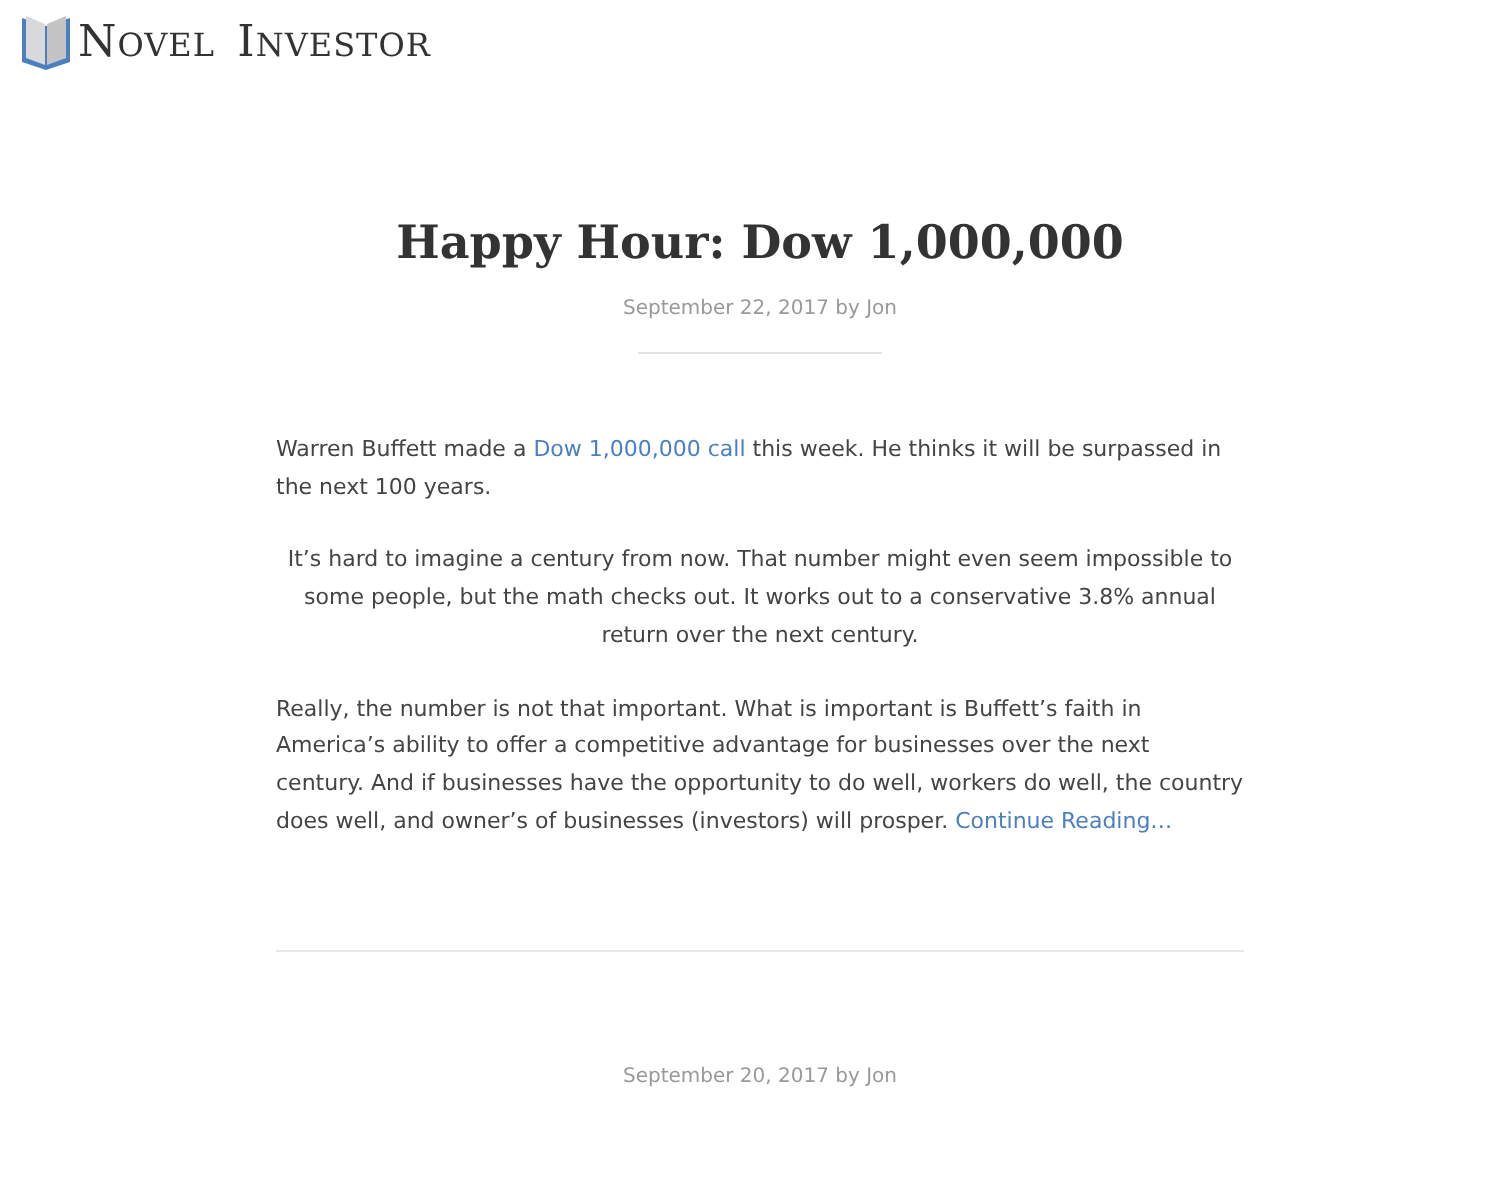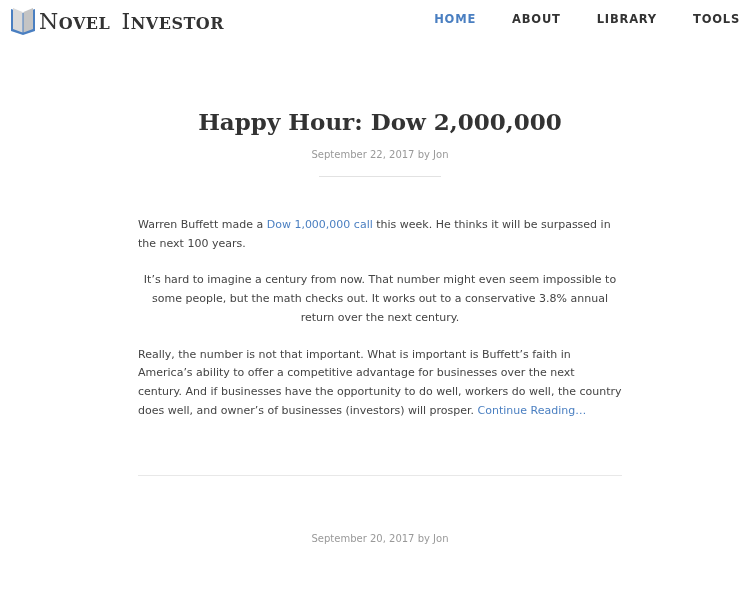--- a/index.html
+++ b/index.html
@@ -9,7 +9,7 @@
   .logo svg { display:block; }
   .logo-text { font-family:"DejaVu Serif", serif; color:#333; margin-left:3px; letter-spacing:0.5px; }
   .logo-text .cap { font-size:22px; }
-  .logo-text .sm { font-size:16px;font-weight:bold; }
+  .logo-text .sm { font-size:16px; }
   .nav { position:absolute; top:12px; right:10px; display:flex; }
   .nav a { font-family:"DejaVu Sans", sans-serif; font-size:11.5px; font-weight:bold; letter-spacing:0.8px; color:#333; text-decoration:none; margin-left:36px; }
   .nav a.active { color:#4a7fc1; }

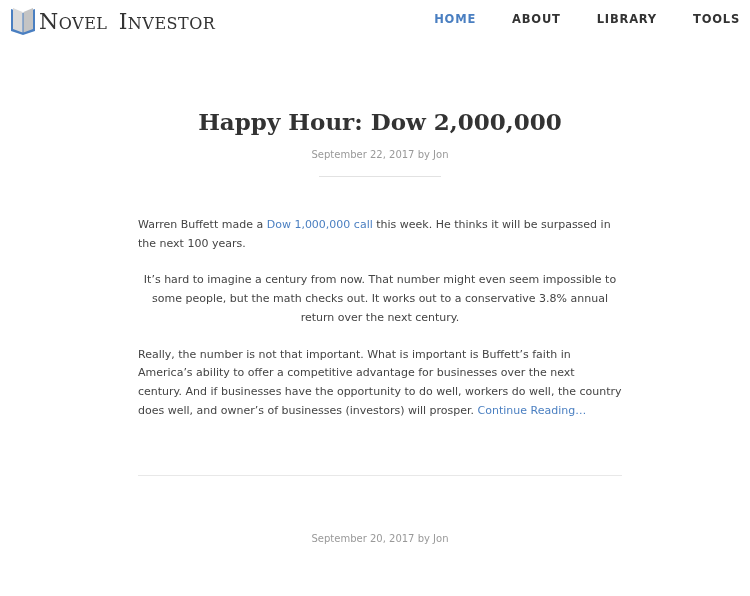--- a/index.html
+++ b/index.html
@@ -33,12 +33,6 @@
     </svg>
     <span class="logo-text"><span class="cap">N</span><span class="sm">OVEL</span>&nbsp;&nbsp;<span class="cap">I</span><span class="sm">NVESTOR</span></span>
   </div>
-  <nav class="nav">
-    <a class="active">HOME</a>
-    <a>ABOUT</a>
-    <a>LIBRARY</a>
-    <a>TOOLS</a>
-  </nav>
 </div>
 
 <article class="post" style="top:107px;">

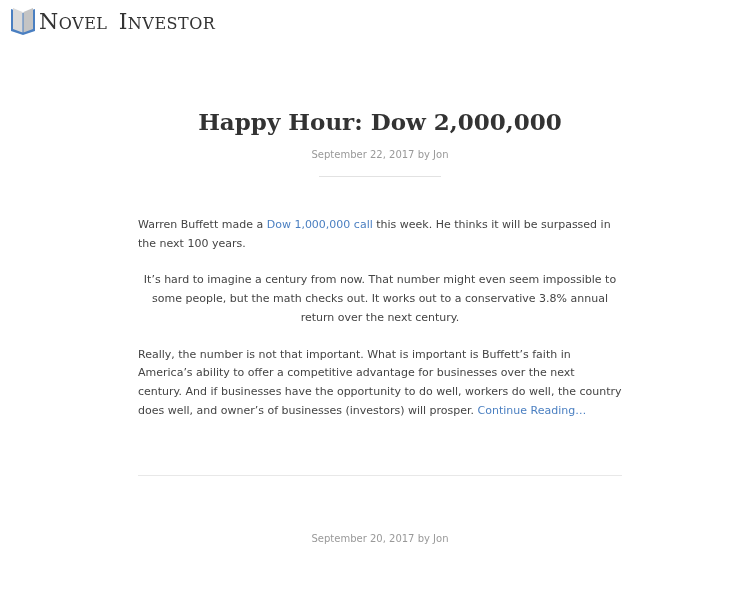--- a/index.html
+++ b/index.html
@@ -36,7 +36,7 @@
 </div>
 
 <article class="post" style="top:107px;">
-  <h1 class="title">Happy Hour: Dow 2,000,000</h1>
+  <h1 class="title">Happy Hour: Dow 1,000,000</h1>
   <div class="meta" style="margin-top:13px;">September 22, 2017 by Jon</div>
   <div class="meta-rule" style="margin-top:16px;"></div>
   <p class="body" style="margin-top:39px;"><span>Warren Buffett made a </span><a>Dow 1,000,000 call</a><span> this week. He thinks it will be surpassed in the next 100 years.</span></p>

